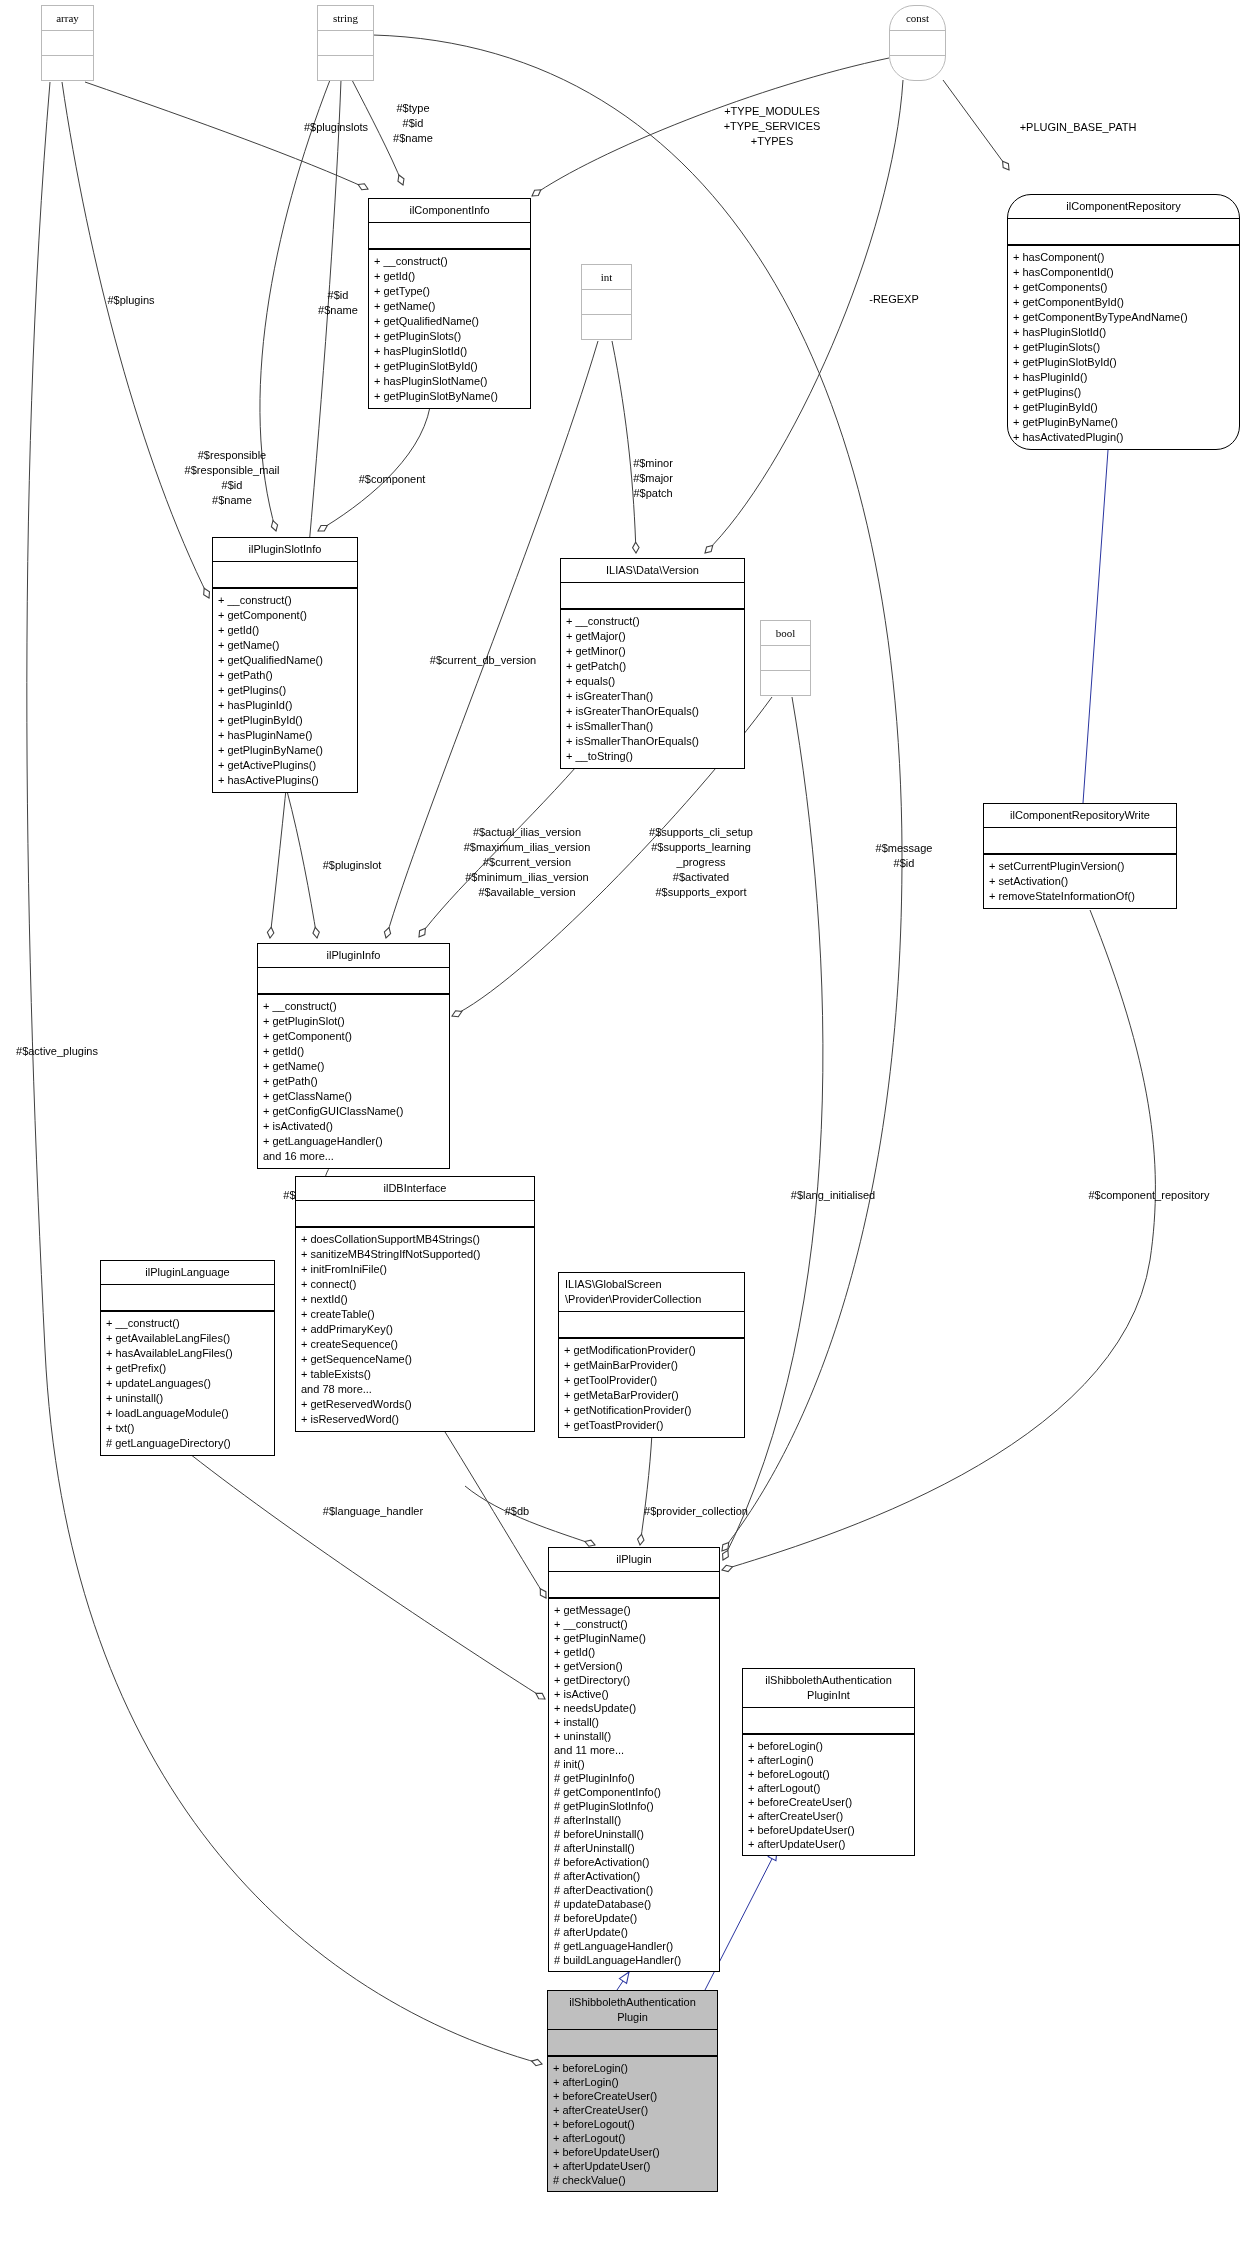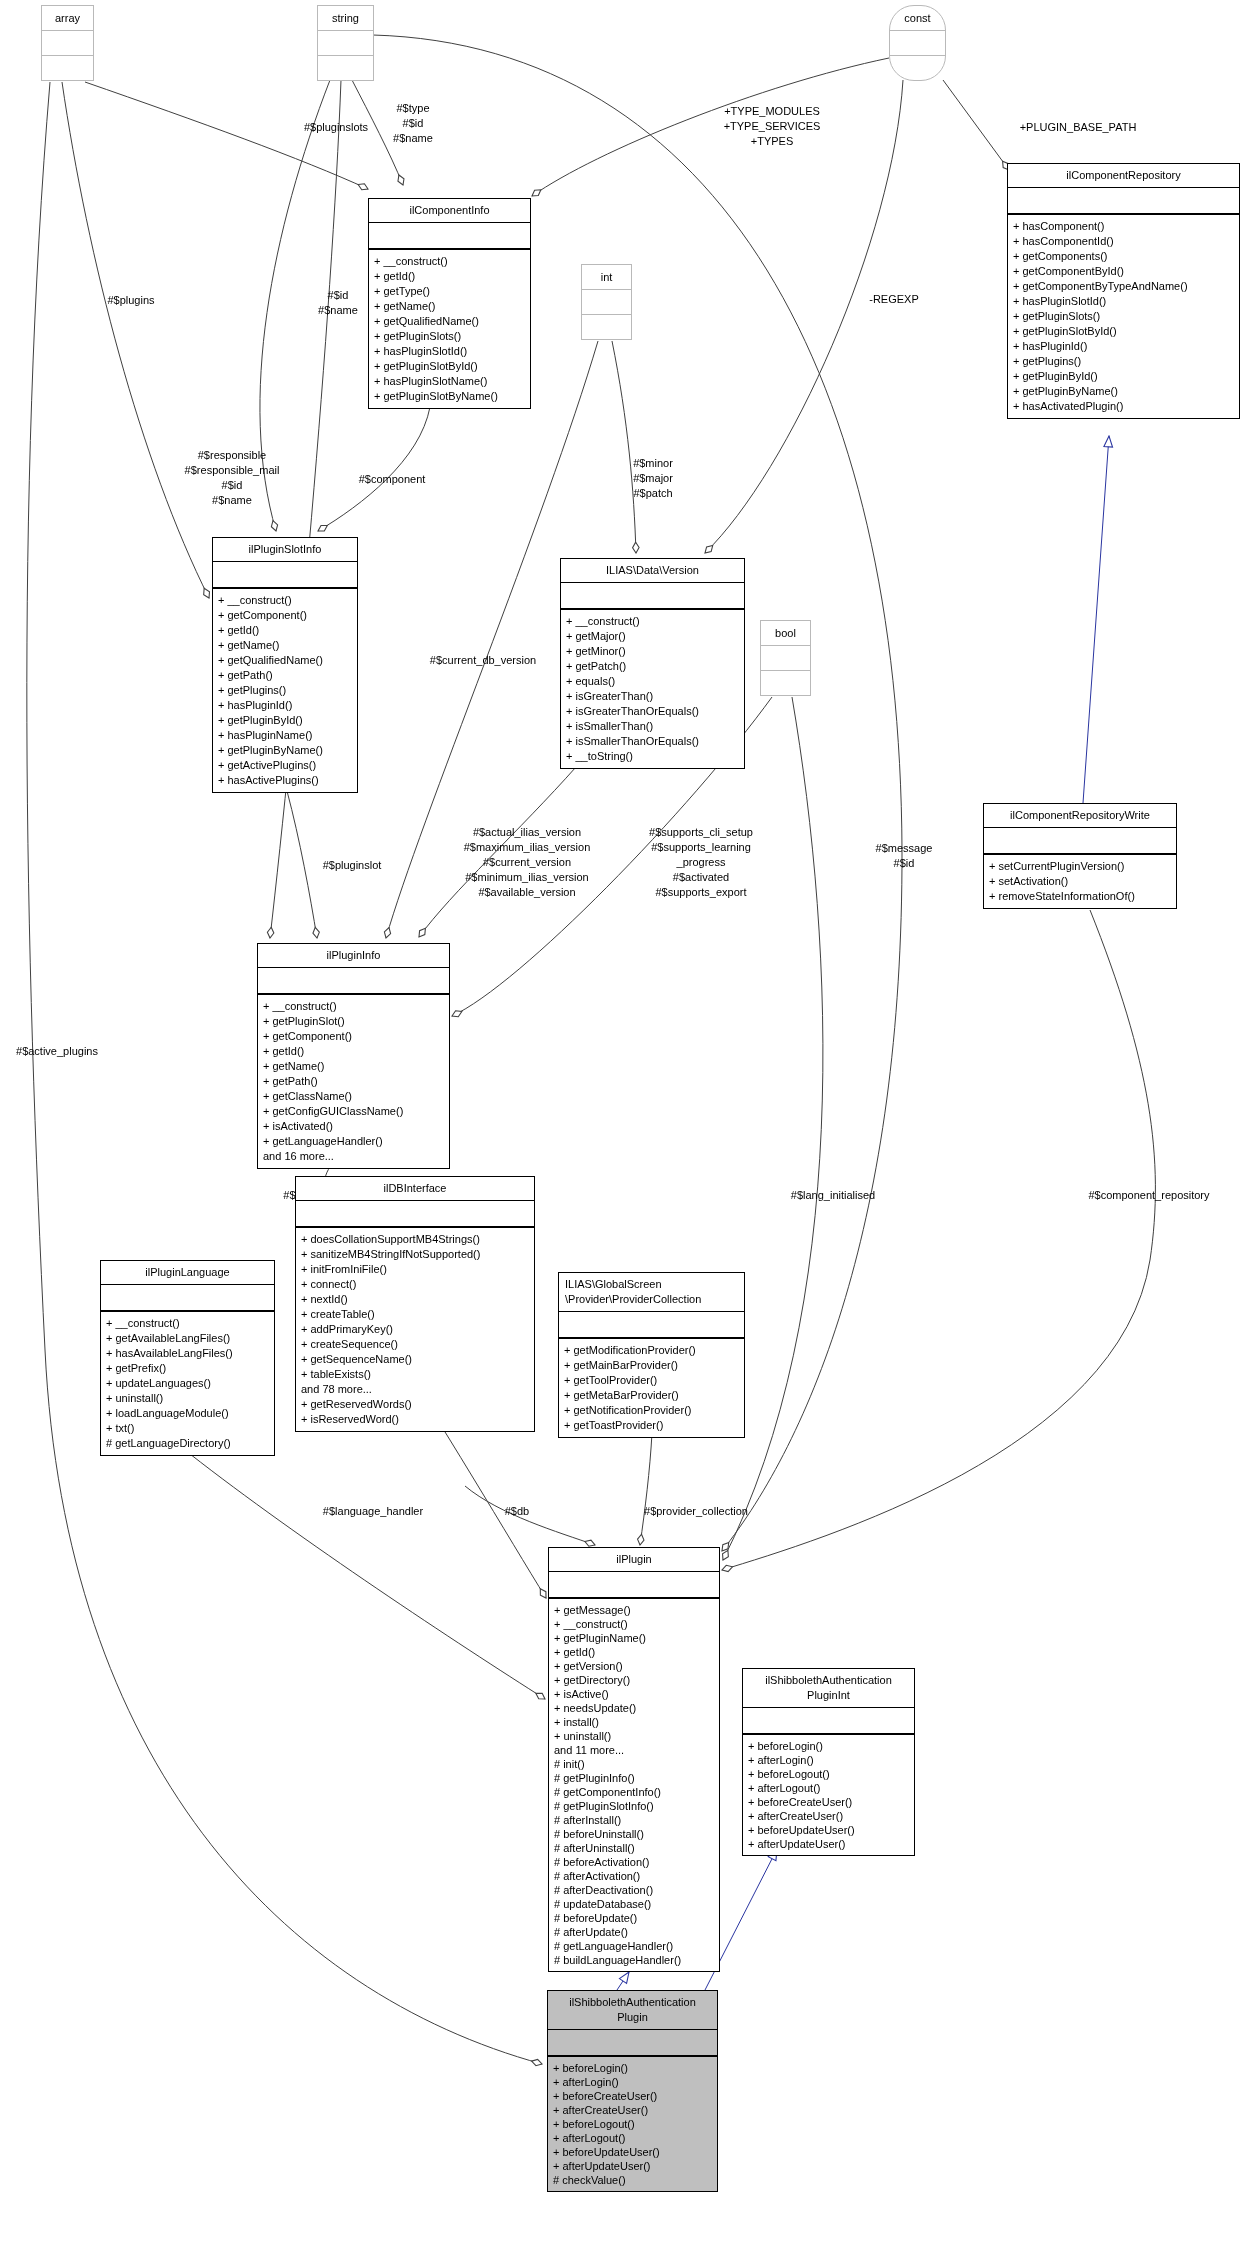--- a/index.html
+++ b/index.html
@@ -10,7 +10,7 @@
   .iline{fill:none;stroke:#2a35a0;stroke-width:1;}
   .elbl{font-size:11px;fill:#000;}
   
-  .prim{position:absolute;z-index:2;background:#fff;border:1px solid #b9b9b9;font-size:11px;}
+  .prim{position:absolute;z-index:2;background:#fff;border:1px solid #b9b9b9;font-size:11px;font-family:Liberation Serif, serif;}
   .prim .pt{height:24px;line-height:24px;text-align:center;border-bottom:1px solid #b9b9b9;}
   .prim .pc{height:24px;}
   .prim .pc + .pc{border-top:1px solid #b9b9b9;}

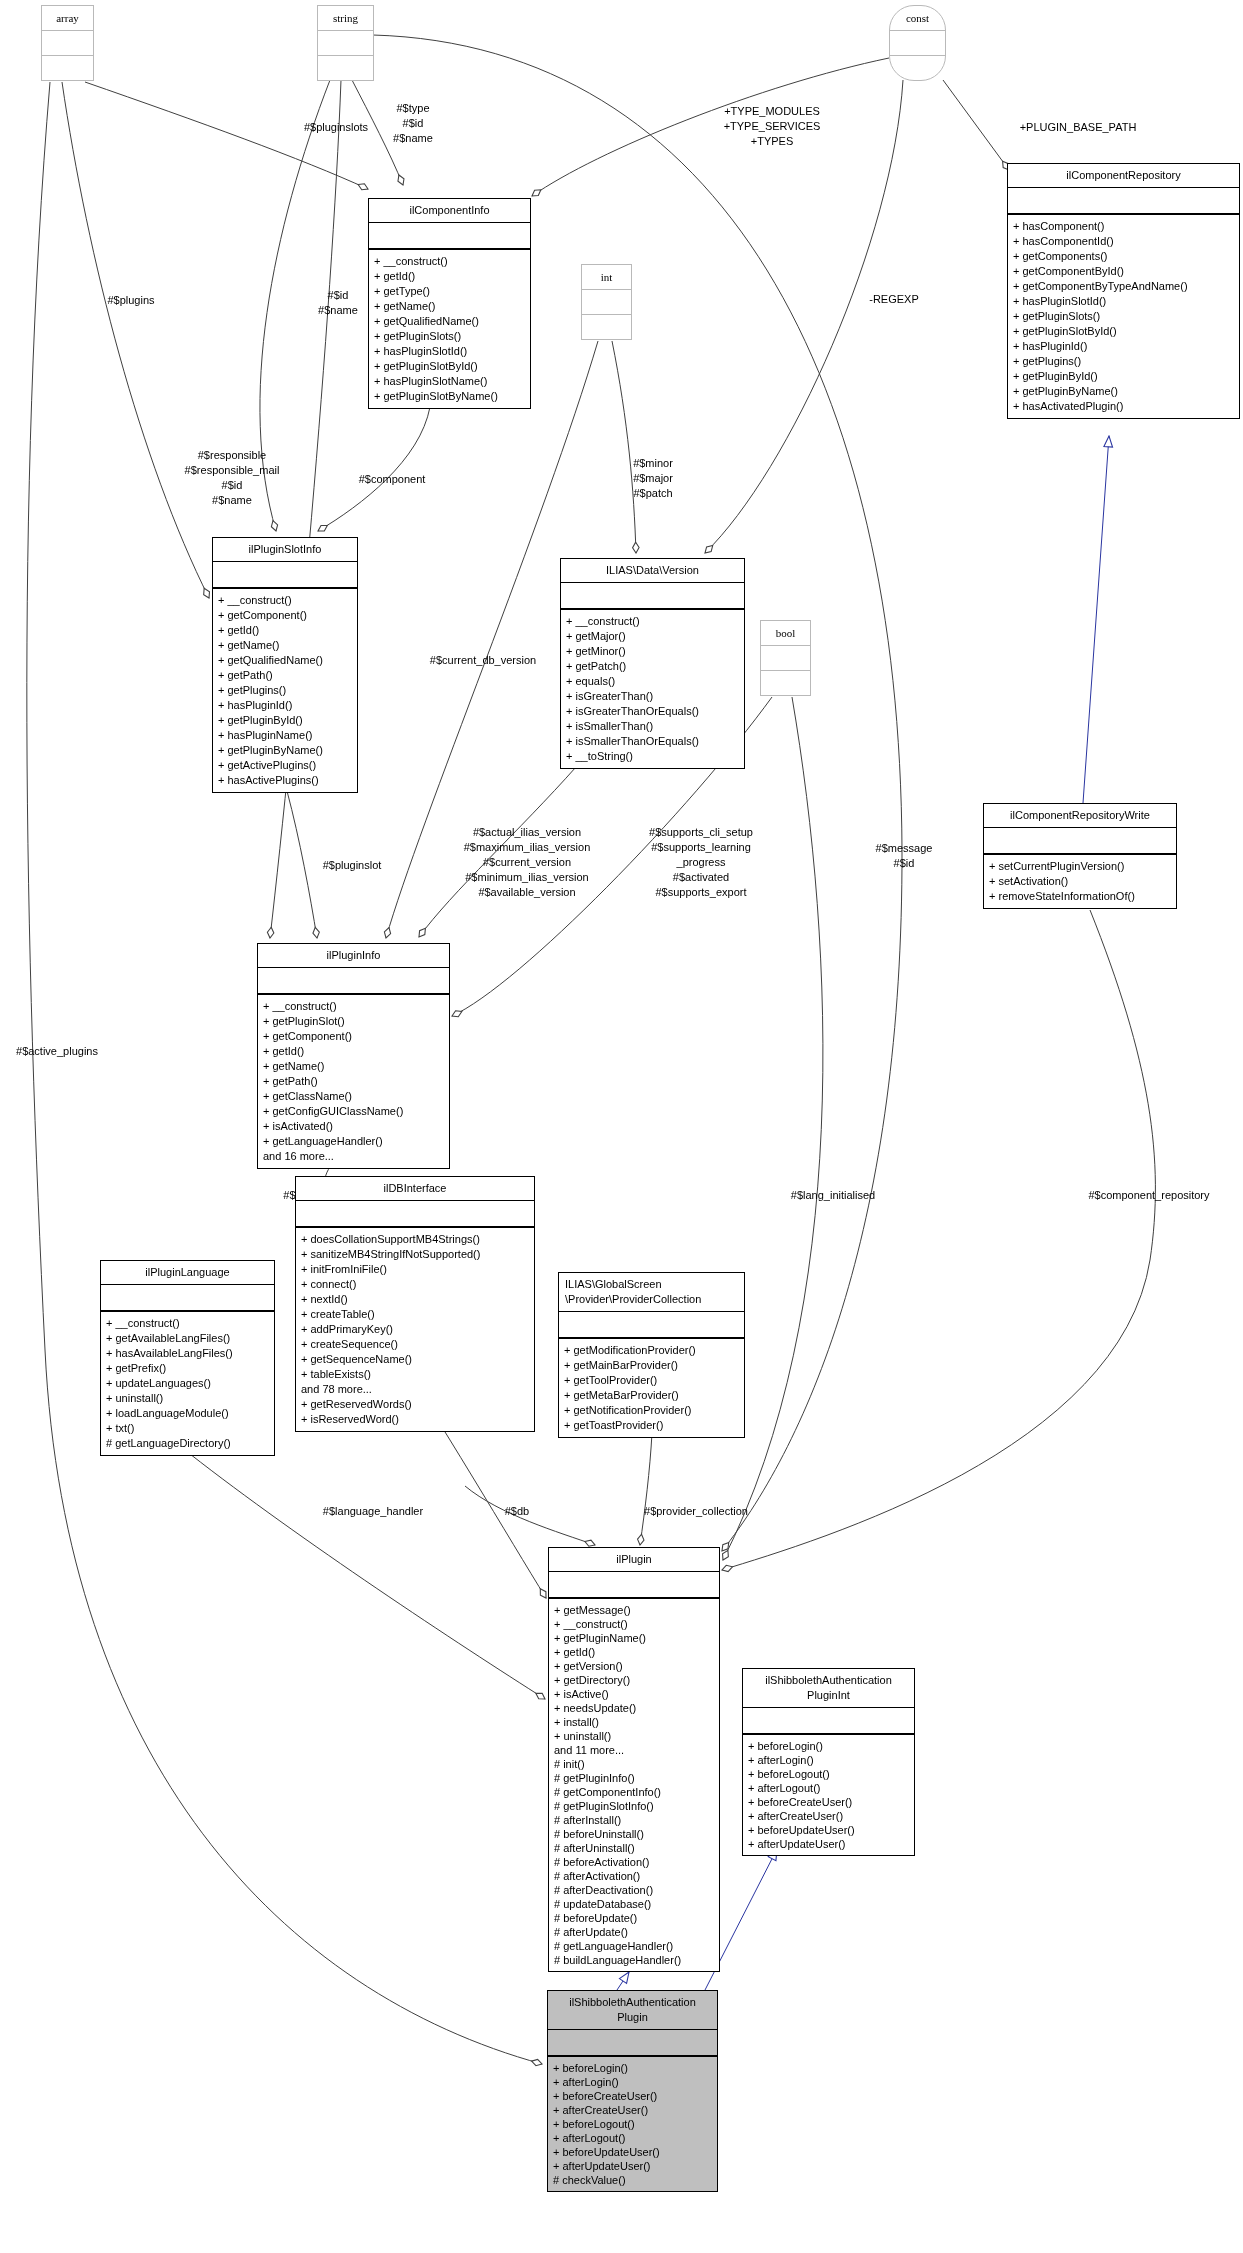--- a/index.html
+++ b/index.html
@@ -32,7 +32,7 @@
   #b-int{left:581px;top:264px;width:49px;}
   #b-bool{left:760px;top:620px;width:49px;}
   #b-ilComponentInfo{left:368px;top:198px;width:161px;}
-  #b-ilComponentRepository{left:1007px;top:163px;width:231px;}
+  #b-ilComponentRepository{left:1007px;top:194px;width:231px;border-radius:24px;}
   #b-ilPluginSlotInfo{left:212px;top:537px;width:144px;}
   #b-Version{left:560px;top:558px;width:183px;}
   #b-ilComponentRepositoryWrite{left:983px;top:803px;width:192px;}

